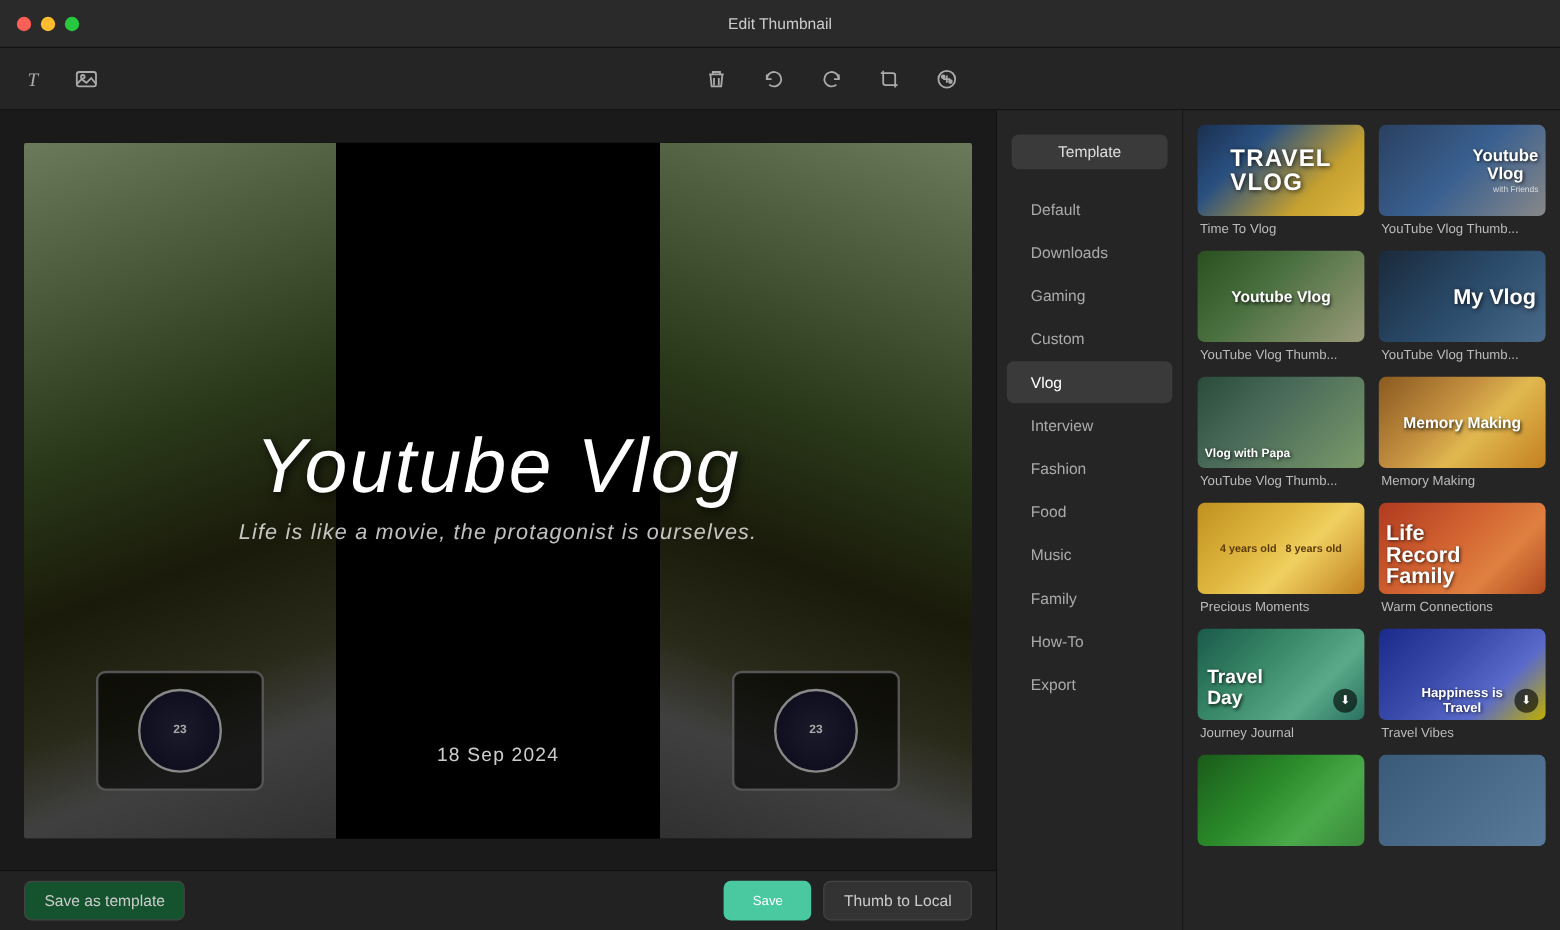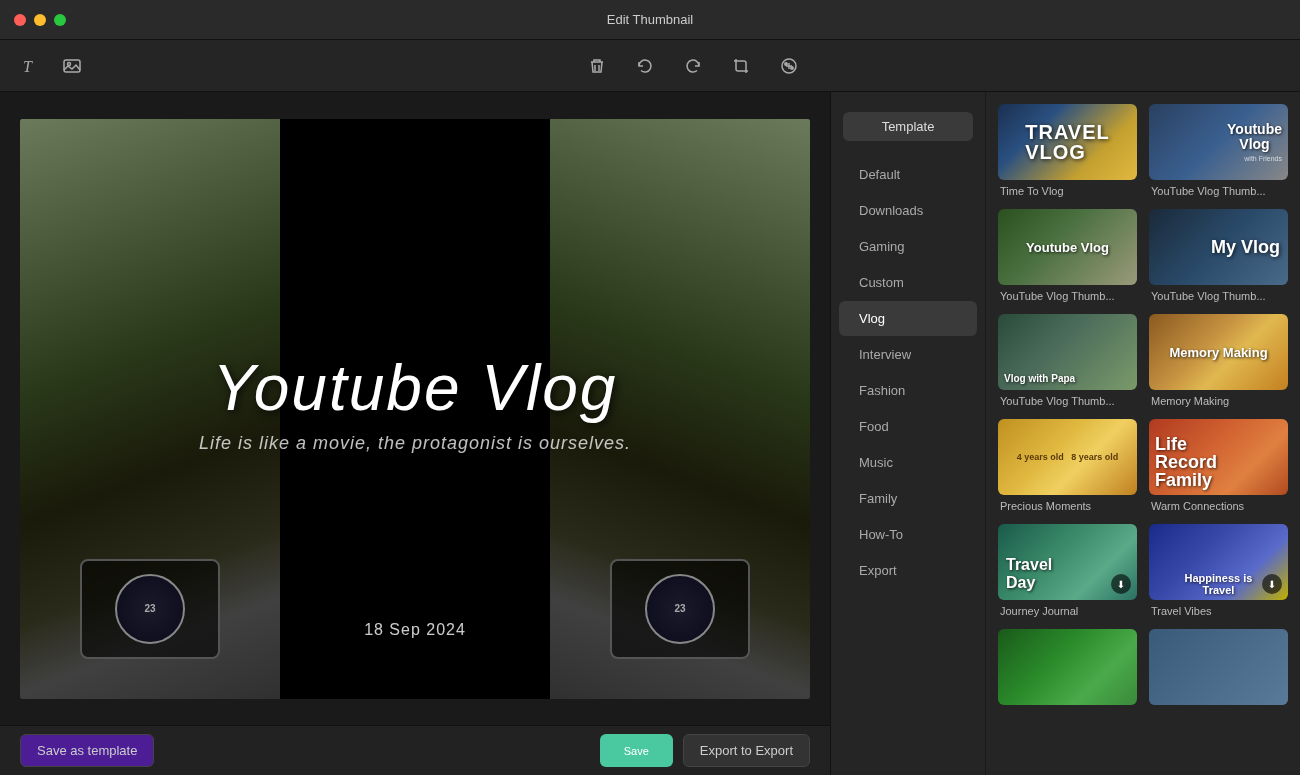--- a/index.html
+++ b/index.html
@@ -214,7 +214,7 @@
       border-top: 1px solid #111;
     }
     .save-template-btn {
-      background: #4c1d95;
+      background: #14532d;
       color: #ccc;
       border: 1px solid #444;
       border-radius: 6px;

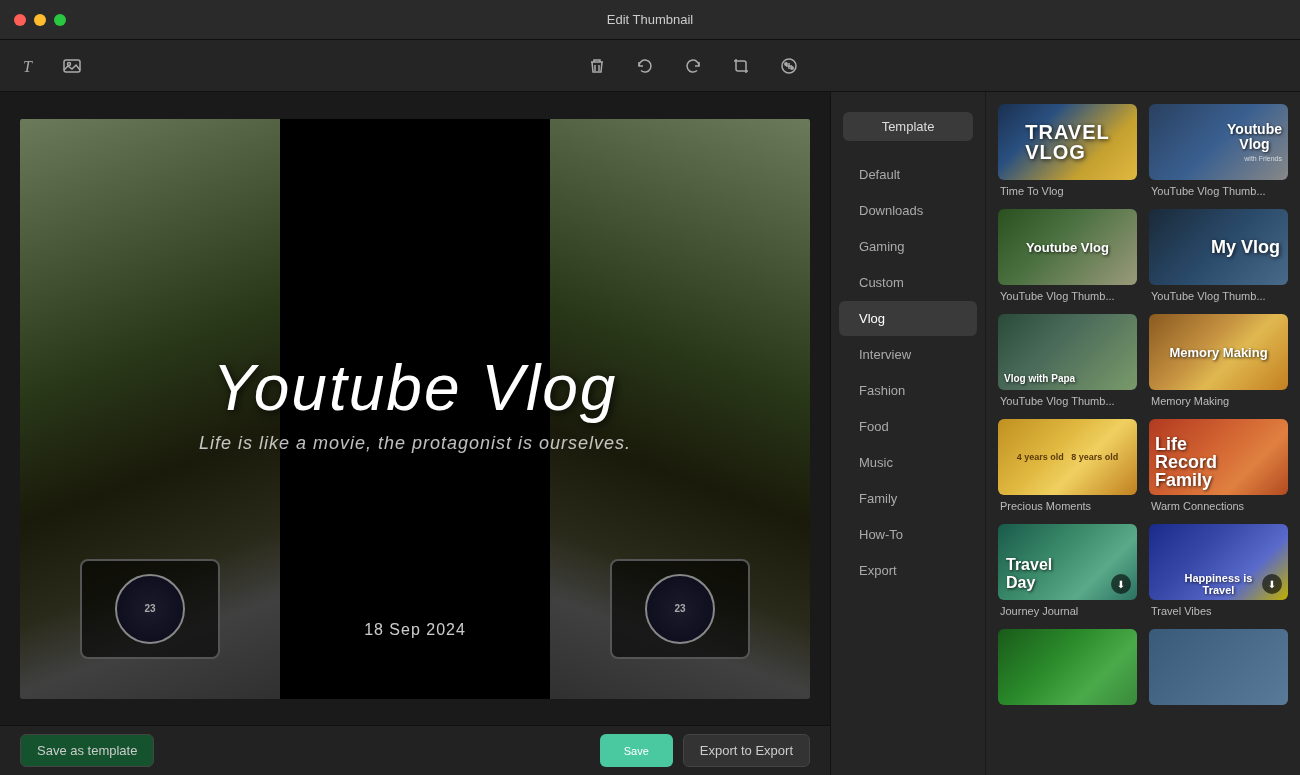--- a/index.html
+++ b/index.html
@@ -432,7 +432,7 @@
       <button class="save-template-btn">Save as template</button>
       <div class="bottom-right-btns">
         <button class="save-btn">Save</button>
-        <button class="export-btn">Export to Export</button>
+        <button class="export-btn">Thumb to Local</button>
       </div>
     </div>
   </div>

